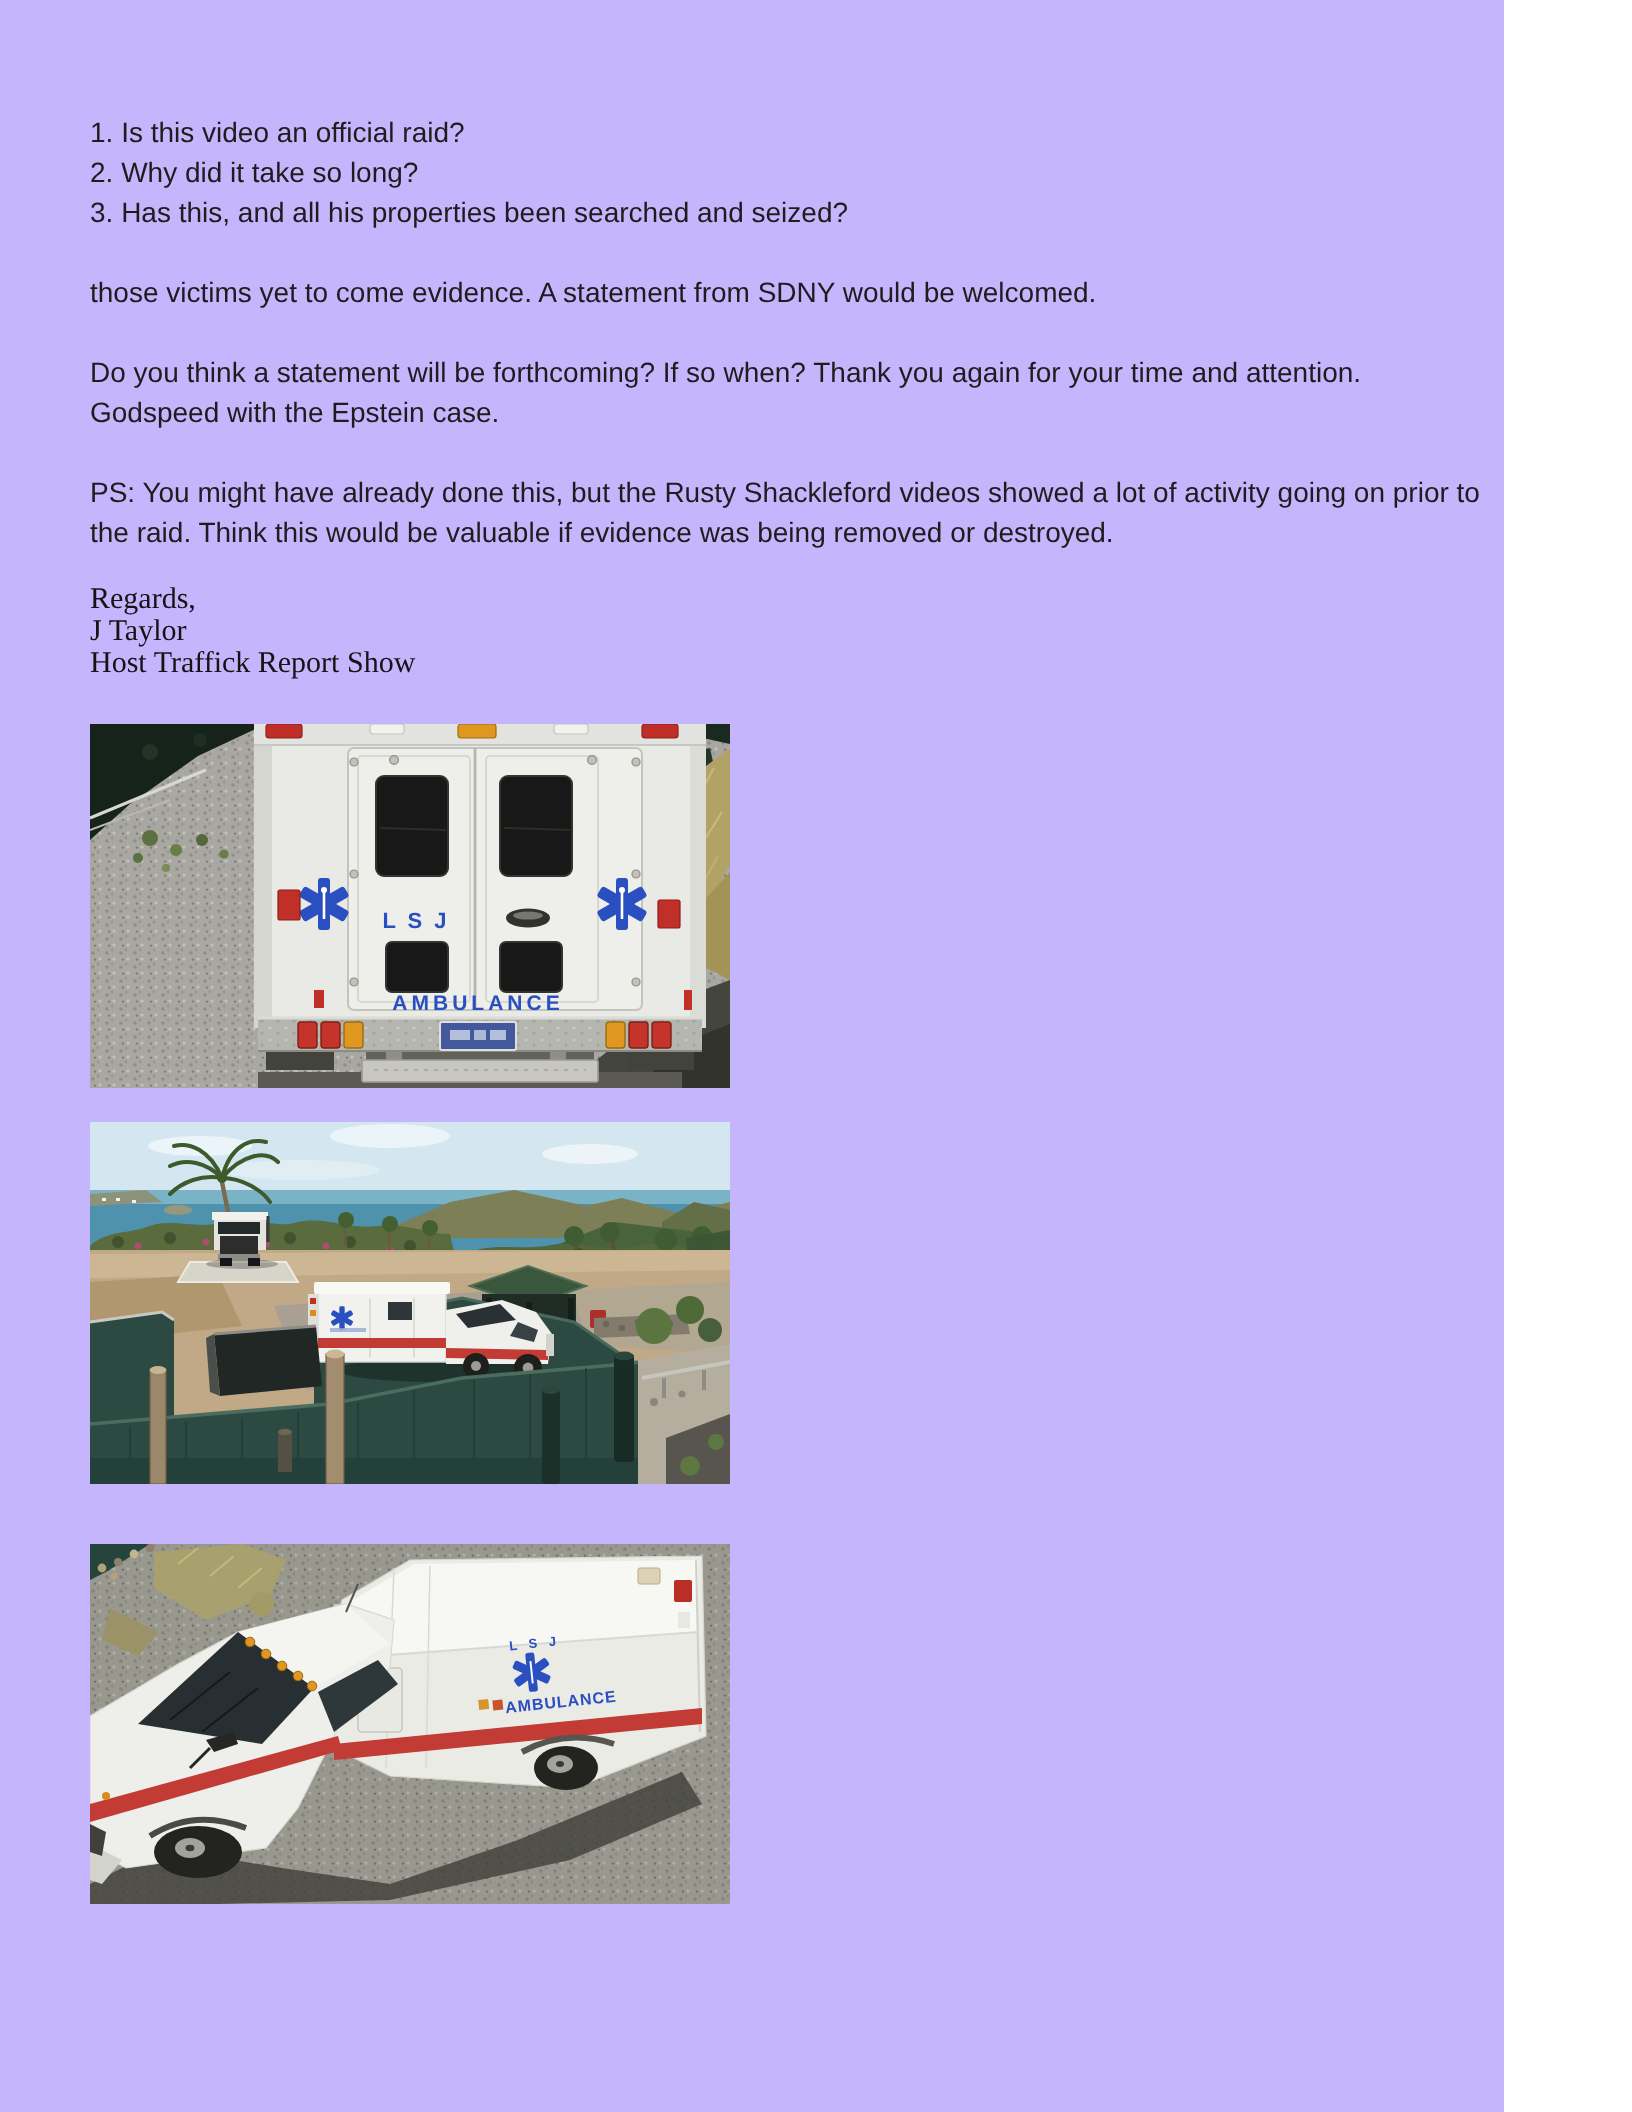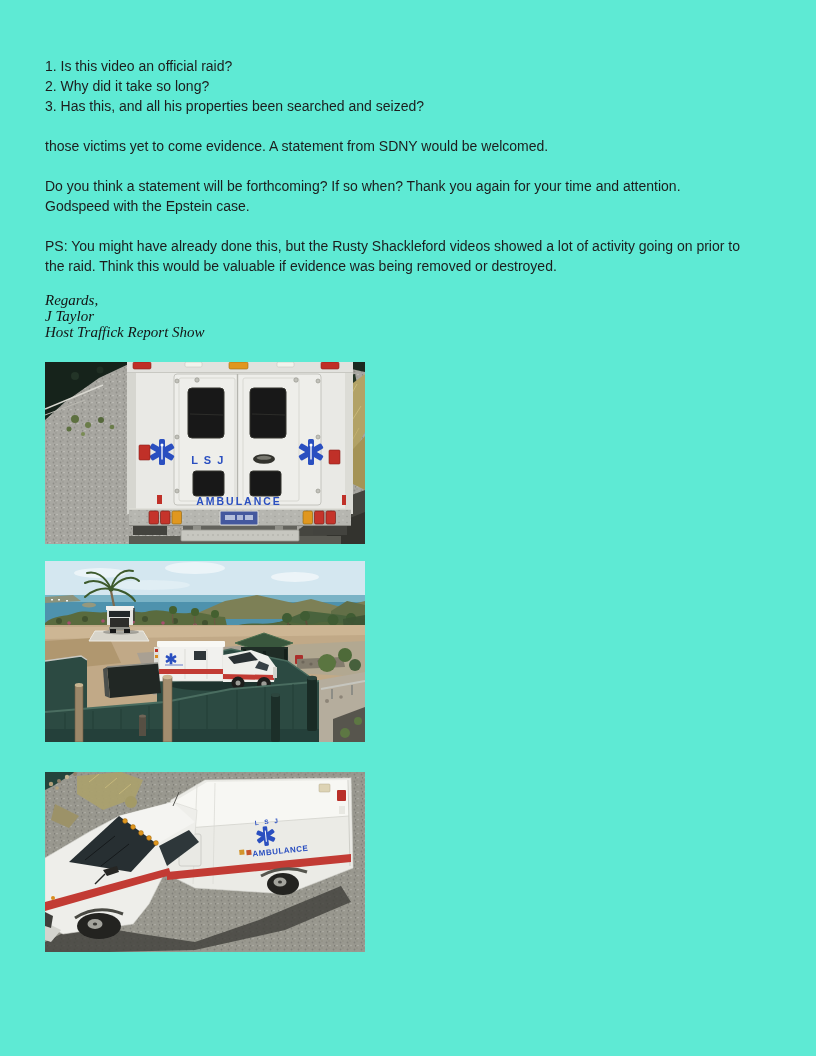--- a/index.html
+++ b/index.html
@@ -3,7 +3,7 @@
 <meta charset="utf-8">
 <style>
   html,body{margin:0;padding:0;background:#ffffff;}
-  .page{position:relative;width:816px;height:1056px;background:#5eead4;overflow:hidden;}
+  .page{position:relative;width:752px;height:1056px;background:#c4b5fd;overflow:hidden;}
   .text-block{position:absolute;left:45px;top:56px;width:745px;color:#1d1d1d;
               font-family:"Liberation Sans",sans-serif;font-size:14px;line-height:20px;}
   .line{height:20px;white-space:pre;}

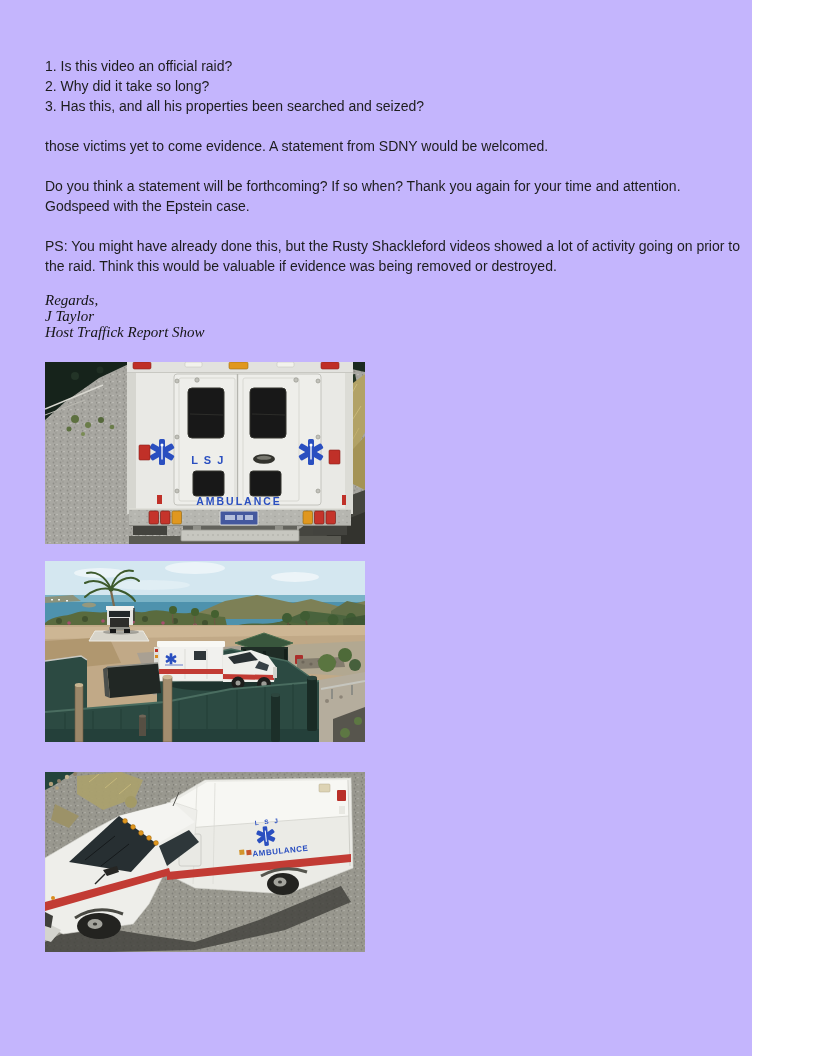--- a/index.html
+++ b/index.html
@@ -8,7 +8,7 @@
               font-family:"Liberation Sans",sans-serif;font-size:14px;line-height:20px;}
   .line{height:20px;white-space:pre;}
   .gap{height:20px;}
-  .sig-block{margin-top:16px;font-family:"Liberation Serif",serif;font-size:15px;line-height:16px;color:#141414;font-style:italic;}
+  .sig-block{margin-top:16px;font-family:"Liberation Serif",serif;font-size:15px;line-height:16px;color:#141414;}
   .sig-line{height:16px;white-space:pre;}
   .photo{position:absolute;left:45px;margin:0;padding:0;line-height:0;text-align:center;}
   .photo1{top:362px;}

